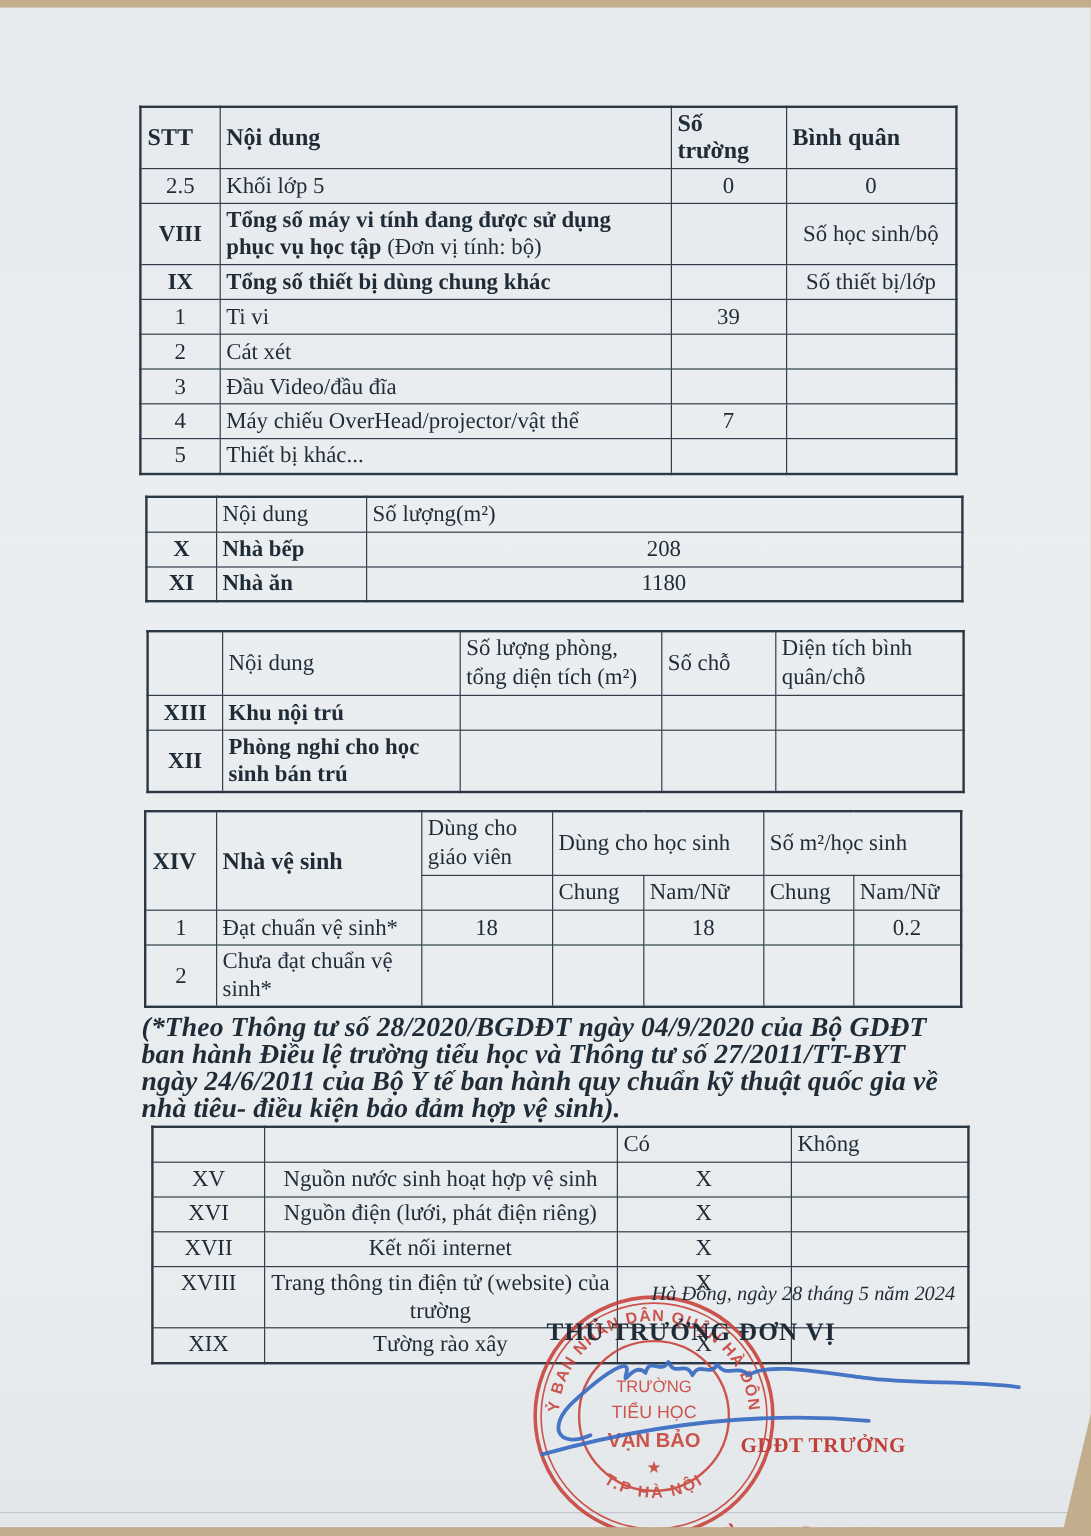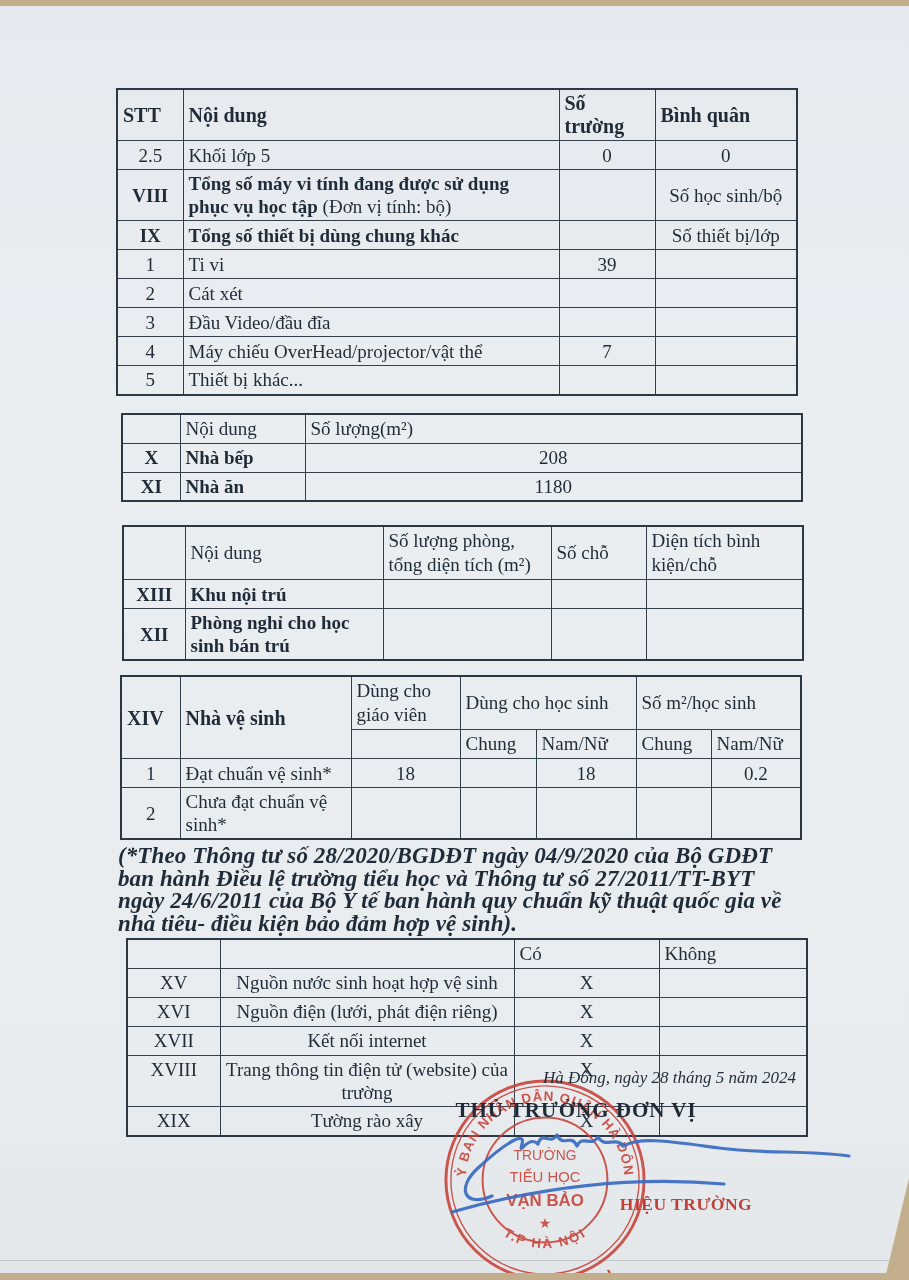--- a/index.html
+++ b/index.html
@@ -186,7 +186,7 @@
           <th>Nội dung</th>
           <th>Số lượng phòng, tổng diện tích (m²)</th>
           <th>Số chỗ</th>
-          <th>Diện tích bình kiện/chỗ</th>
+          <th>Diện tích bình quân/chỗ</th>
         </tr>
       </thead>
       <tbody>

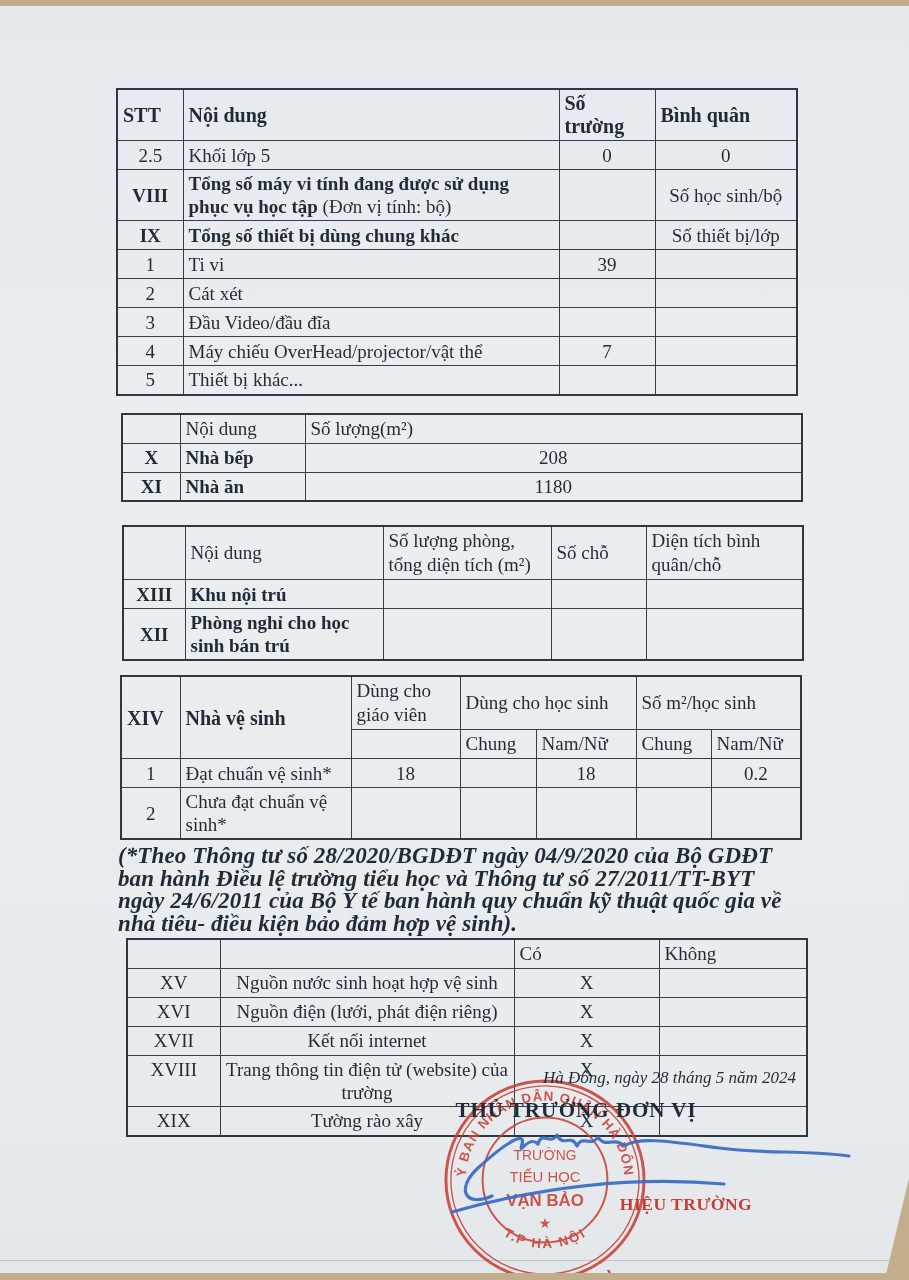--- a/index.html
+++ b/index.html
@@ -340,7 +340,7 @@
       </g>
     </svg>
 
-    <div class="role">HIỆU TRƯỜNG</div>
+    <div class="role">GDĐT TRƯỞNG</div>
     <div class="signer-name">Trần Thị Hương</div>
   </div>
 </div>

